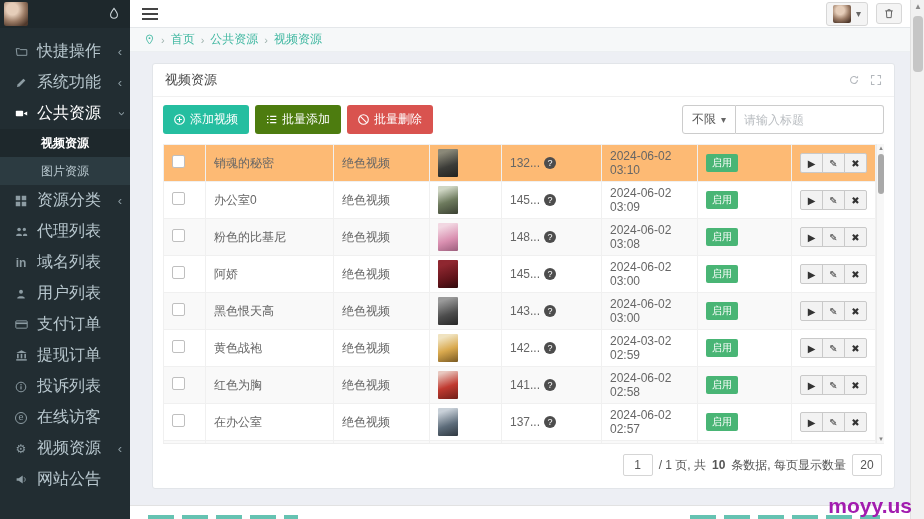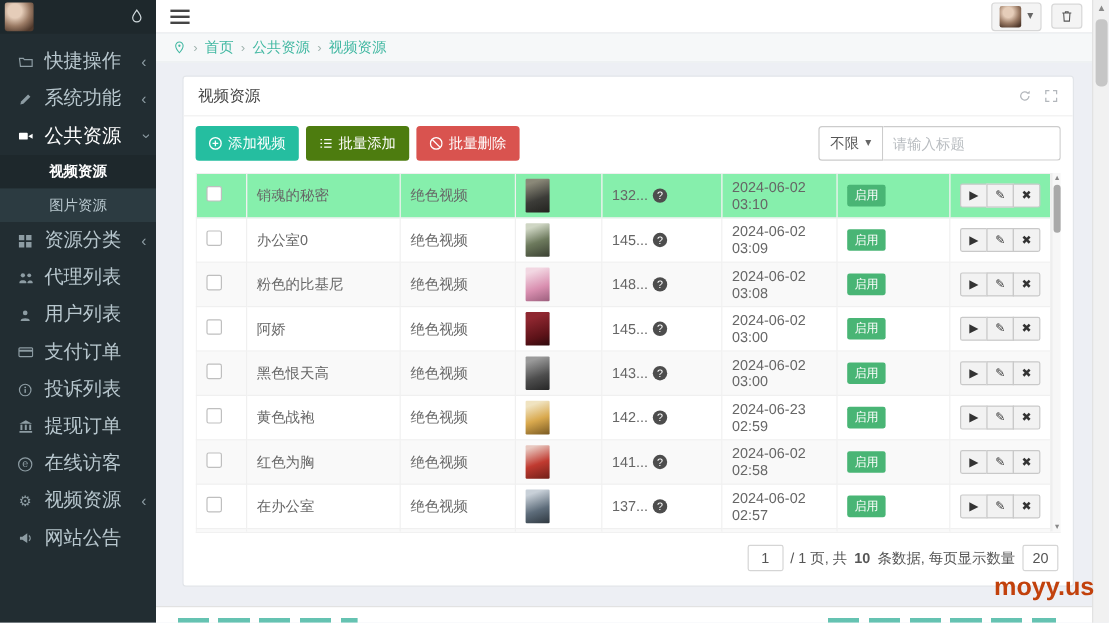--- a/index.html
+++ b/index.html
@@ -65,7 +65,7 @@
   tbody tr { height:36px; }
   tbody tr:nth-child(odd) { background:#f9f9f9; }
   tbody tr:nth-child(even) { background:#fff; }
-  tbody tr.hl { background:#86efac; }
+  tbody tr.hl { background:#fdba74; }
   .checkbox { width:13px; height:13px; border:1px solid #bfbfbf; border-radius:2px; background:#fff; display:inline-block; cursor:pointer; }
   .thumb { width:20px; height:28px; border-radius:1px; }
   .addr { display:inline-flex; align-items:center; gap:4px; }

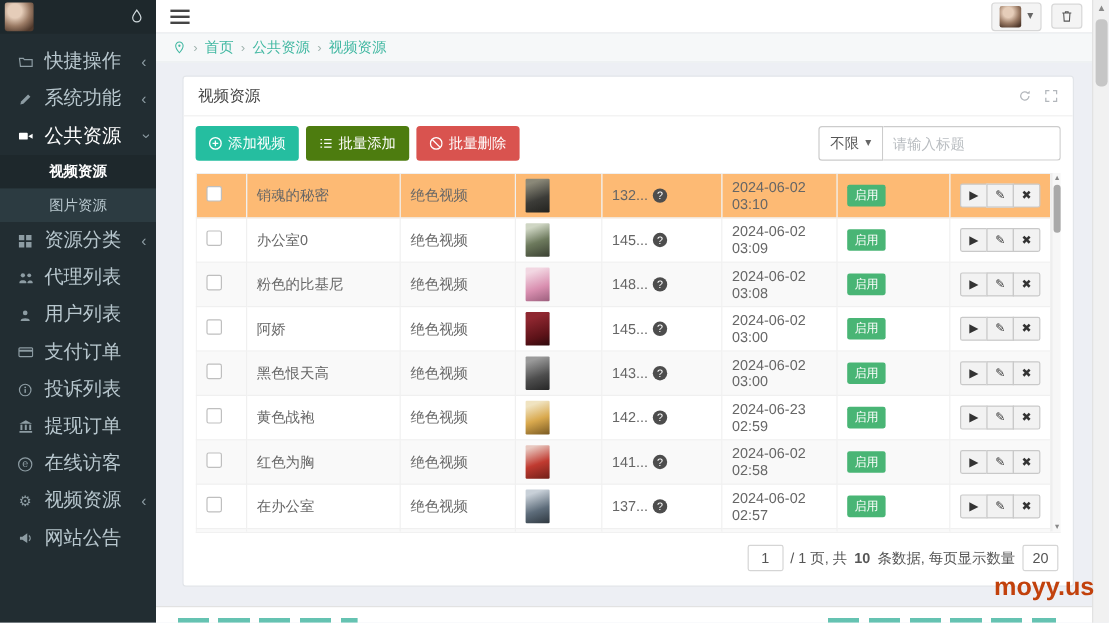--- a/index.html
+++ b/index.html
@@ -174,6 +174,10 @@
       <span class="mi-label">代理列表</span>
     </div>
 
+    <div class="menu-item">
+      <span class="mi-icon icon-in">in</span>
+      <span class="mi-label">域名列表</span>
+    </div>
 
     <div class="menu-item">
       <span class="mi-icon">

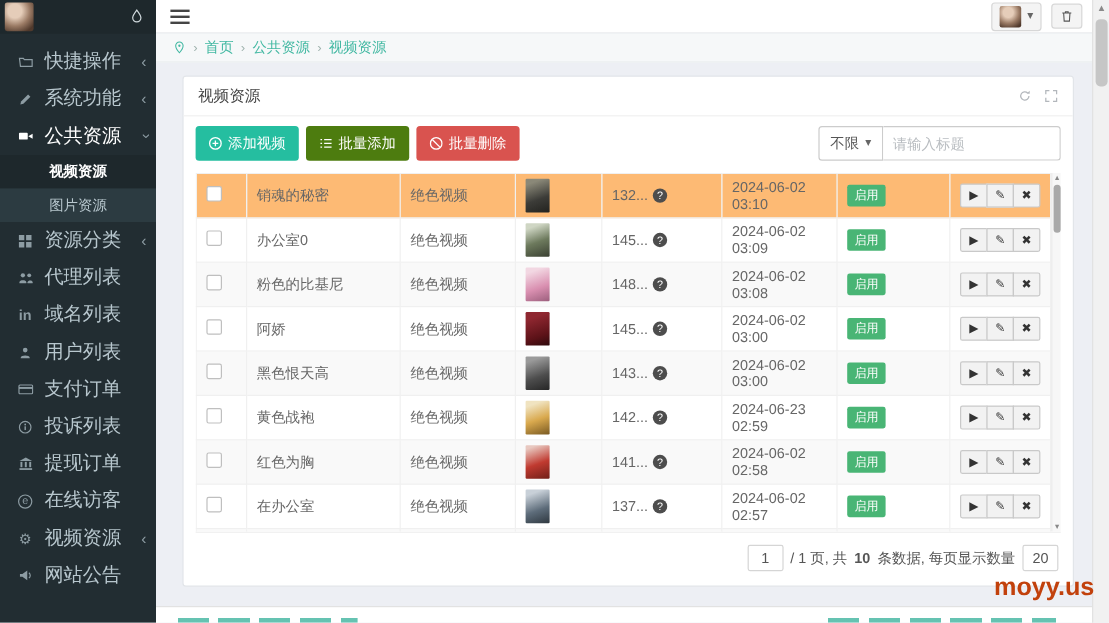--- a/index.html
+++ b/index.html
@@ -468,7 +468,7 @@
                       <span>142...</span>
                       <span class="q-icon">?</span>
                     </span></td>
-                <td>2024-06-23 02:59</td>
+                <td>2024-03-02 02:59</td>
                 <td><span class="badge">启用</span></td>
                 <td><span class="ops">
                       <span class="op-btn">▶</span>

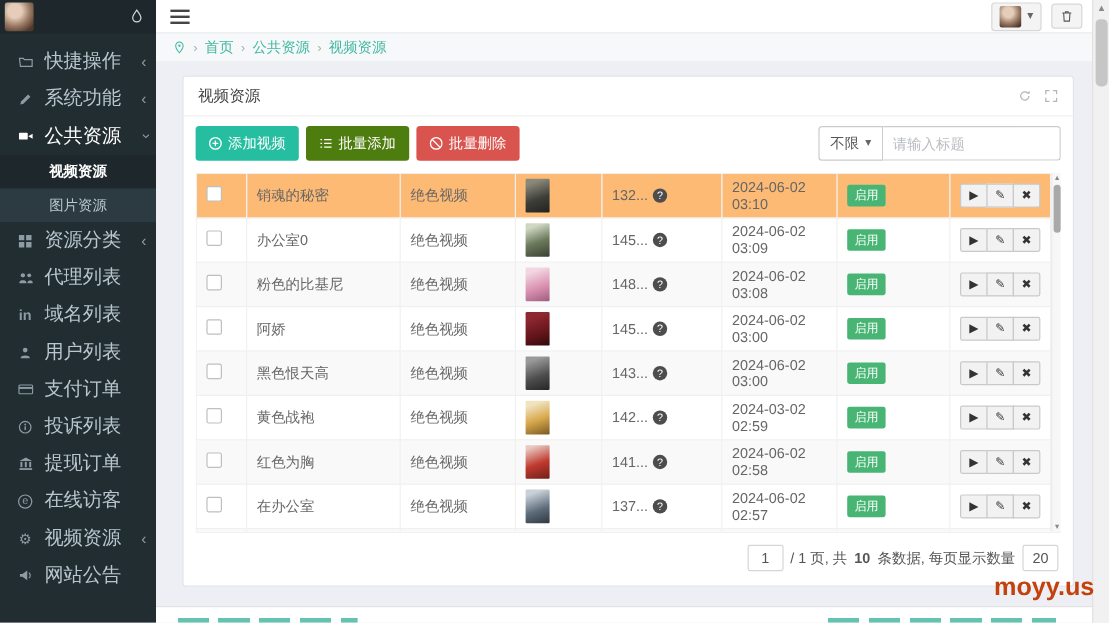--- a/index.html
+++ b/index.html
@@ -201,17 +201,6 @@
 
     <div class="menu-item">
       <span class="mi-icon">
-          <svg width="12" height="12" viewBox="0 0 16 16">
-            <circle cx="8" cy="8" r="6.4" fill="none" stroke="currentColor" stroke-width="1.3"></circle>
-            <rect x="7.2" y="7" width="1.6" height="4.2" fill="currentColor"></rect>
-            <circle cx="8" cy="5" r="1" fill="currentColor"></circle>
-          </svg>
-        </span>
-      <span class="mi-label">投诉列表</span>
-    </div>
-
-    <div class="menu-item">
-      <span class="mi-icon">
           <svg width="13" height="13" viewBox="0 0 16 16">
             <path d="M8 1.5l6.5 3.5h-13z" fill="currentColor"></path>
             <rect x="2.5" y="6" width="2" height="5.5" fill="currentColor"></rect>
@@ -221,6 +210,17 @@
           </svg>
         </span>
       <span class="mi-label">提现订单</span>
+    </div>
+
+    <div class="menu-item">
+      <span class="mi-icon">
+          <svg width="12" height="12" viewBox="0 0 16 16">
+            <circle cx="8" cy="8" r="6.4" fill="none" stroke="currentColor" stroke-width="1.3"></circle>
+            <rect x="7.2" y="7" width="1.6" height="4.2" fill="currentColor"></rect>
+            <circle cx="8" cy="5" r="1" fill="currentColor"></circle>
+          </svg>
+        </span>
+      <span class="mi-label">投诉列表</span>
     </div>
 
     <div class="menu-item">

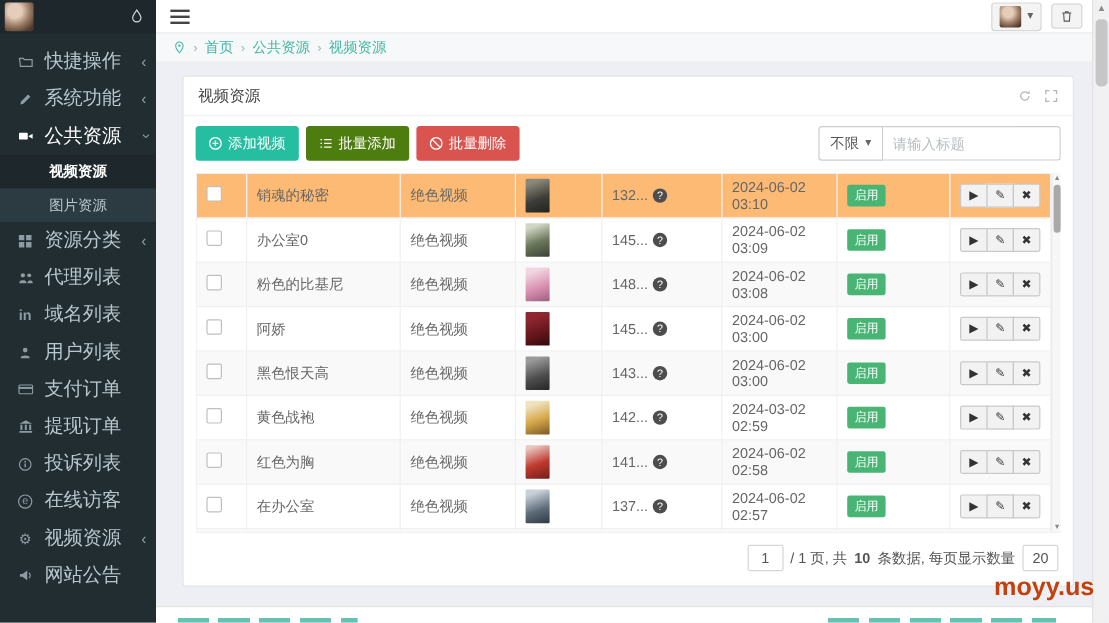--- a/index.html
+++ b/index.html
@@ -90,7 +90,7 @@
   .frag-left { left:18px; width:150px; }
   .frag-right { right:30px; width:190px; }
 
-  .watermark { position:absolute; right:12px; bottom:17px; color:#c2410c; font-size:21px; font-weight:bold; z-index:9; letter-spacing:0; }
+  .watermark { position:absolute; right:12px; bottom:1px; color:#a21caf; font-size:21px; font-weight:bold; z-index:9; letter-spacing:0; }
 
   .page-scrollbar { position:absolute; right:0; top:0; width:14px; height:519px; background:#f1f1f1; border-left:1px solid #e2e2e2; z-index:8; }
   .page-scrollbar .sb-arrow { position:absolute; left:0; width:14px; text-align:center; color:#8a8a8a; font-size:8px; }

